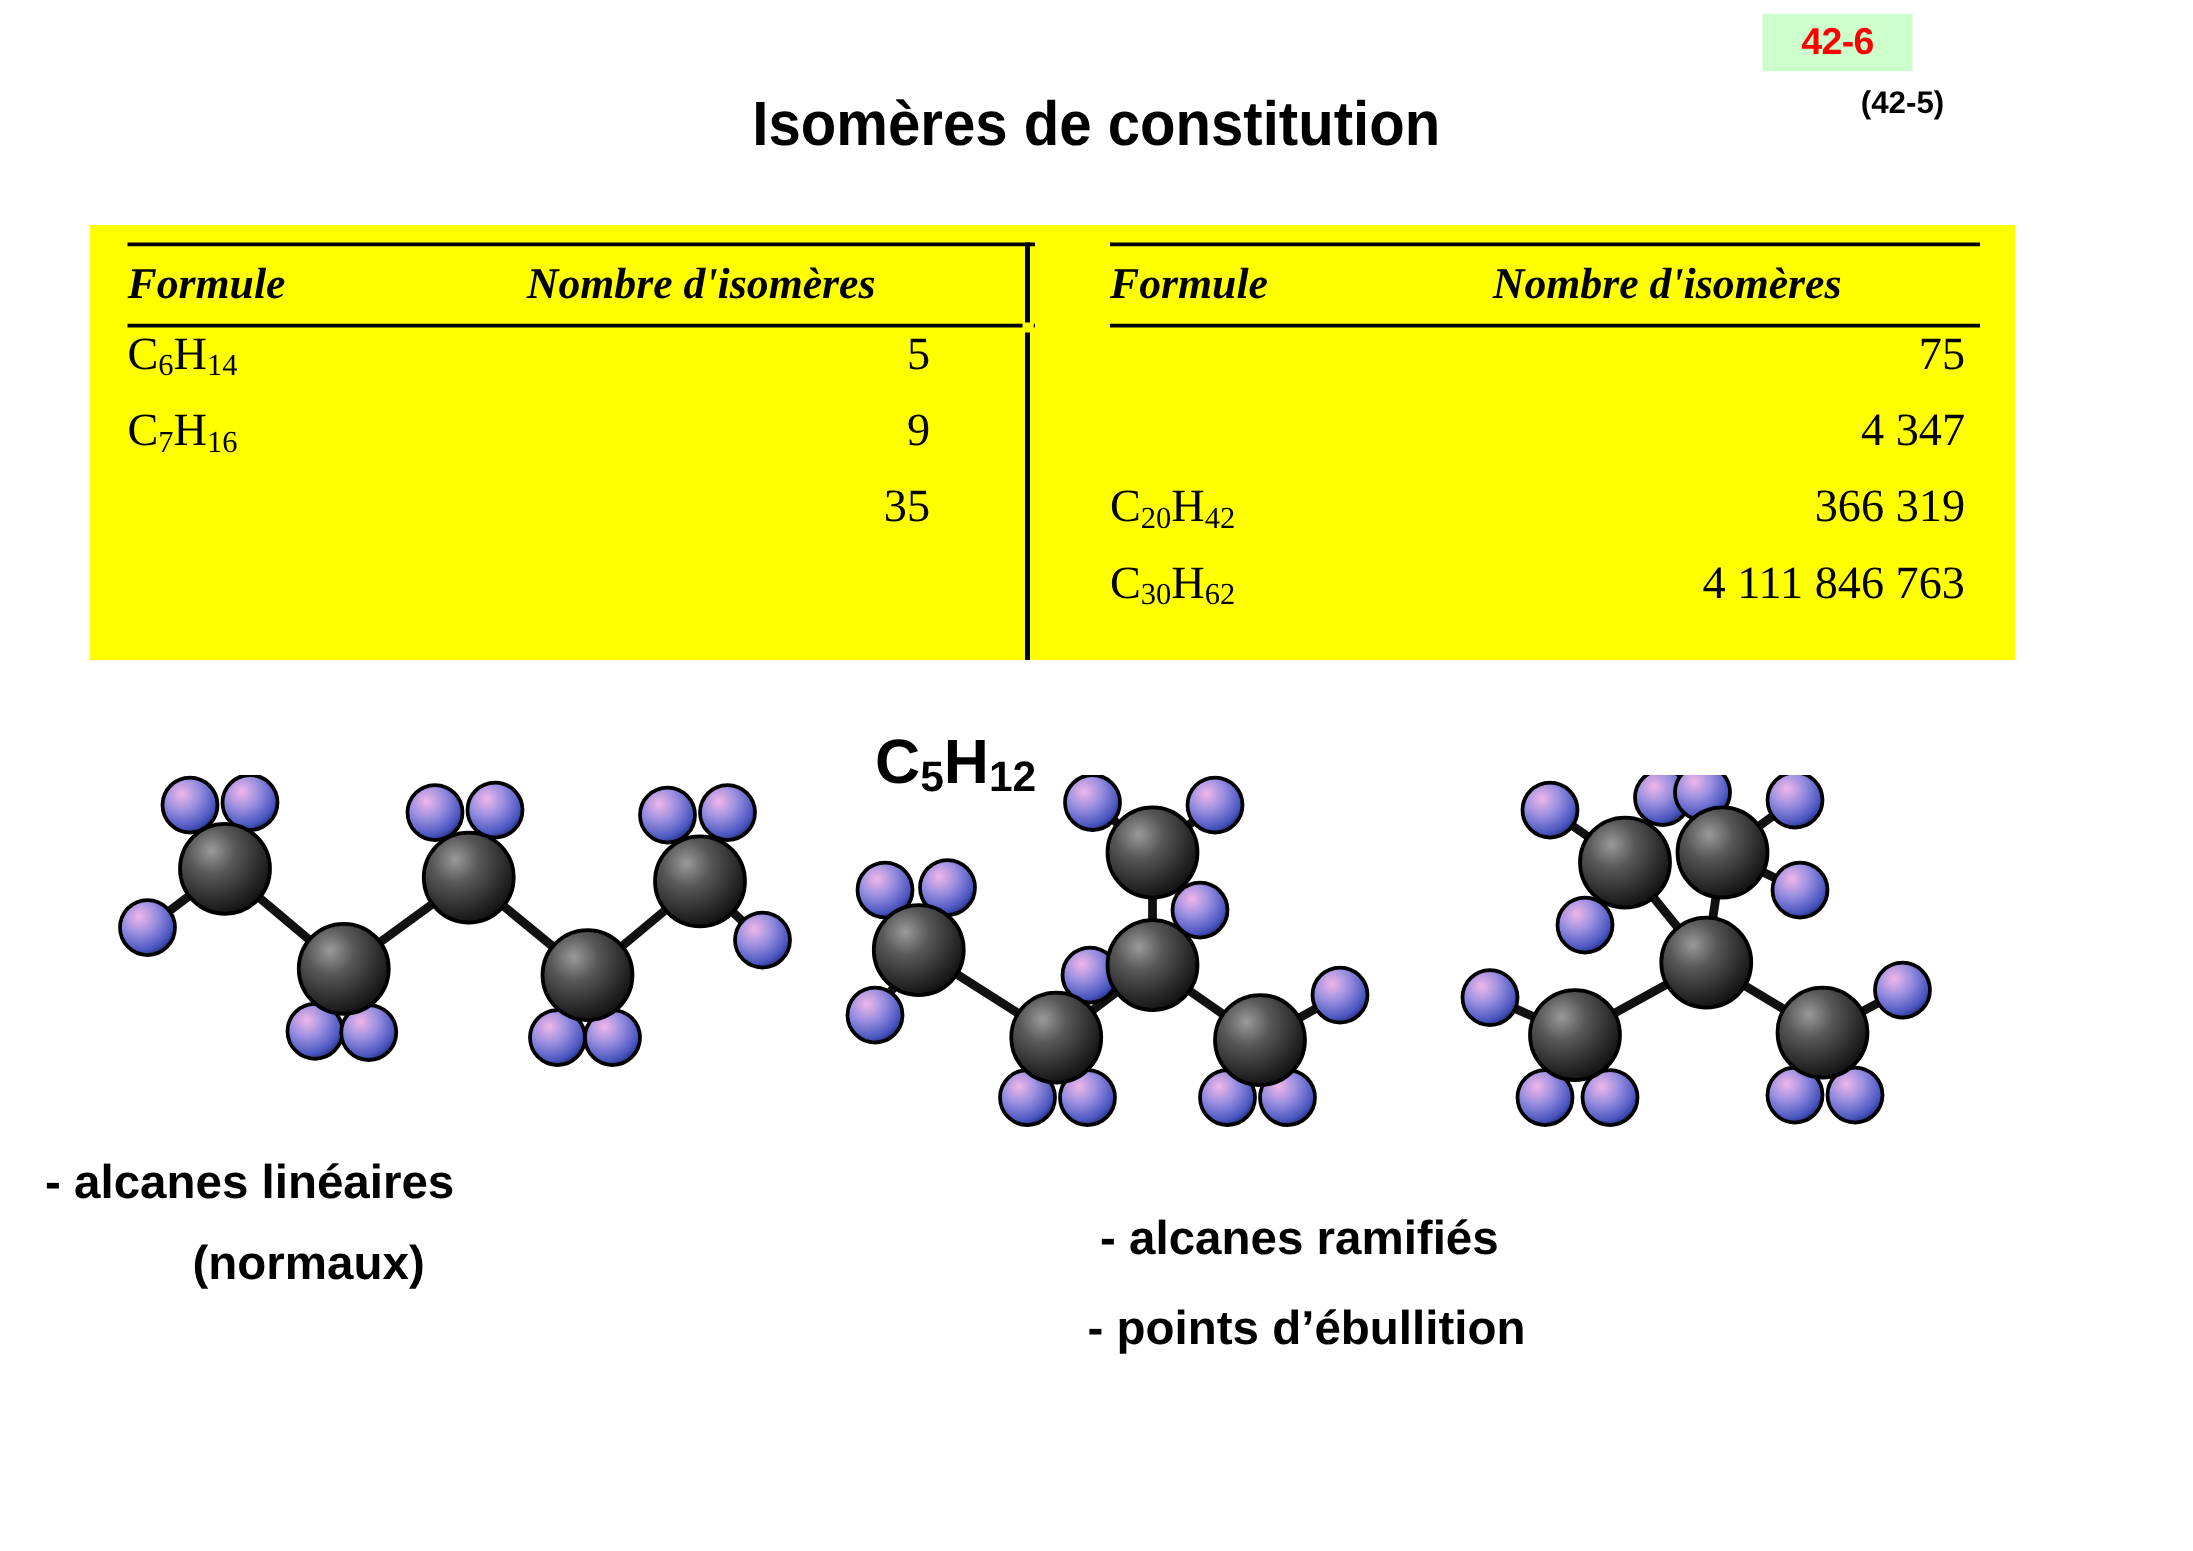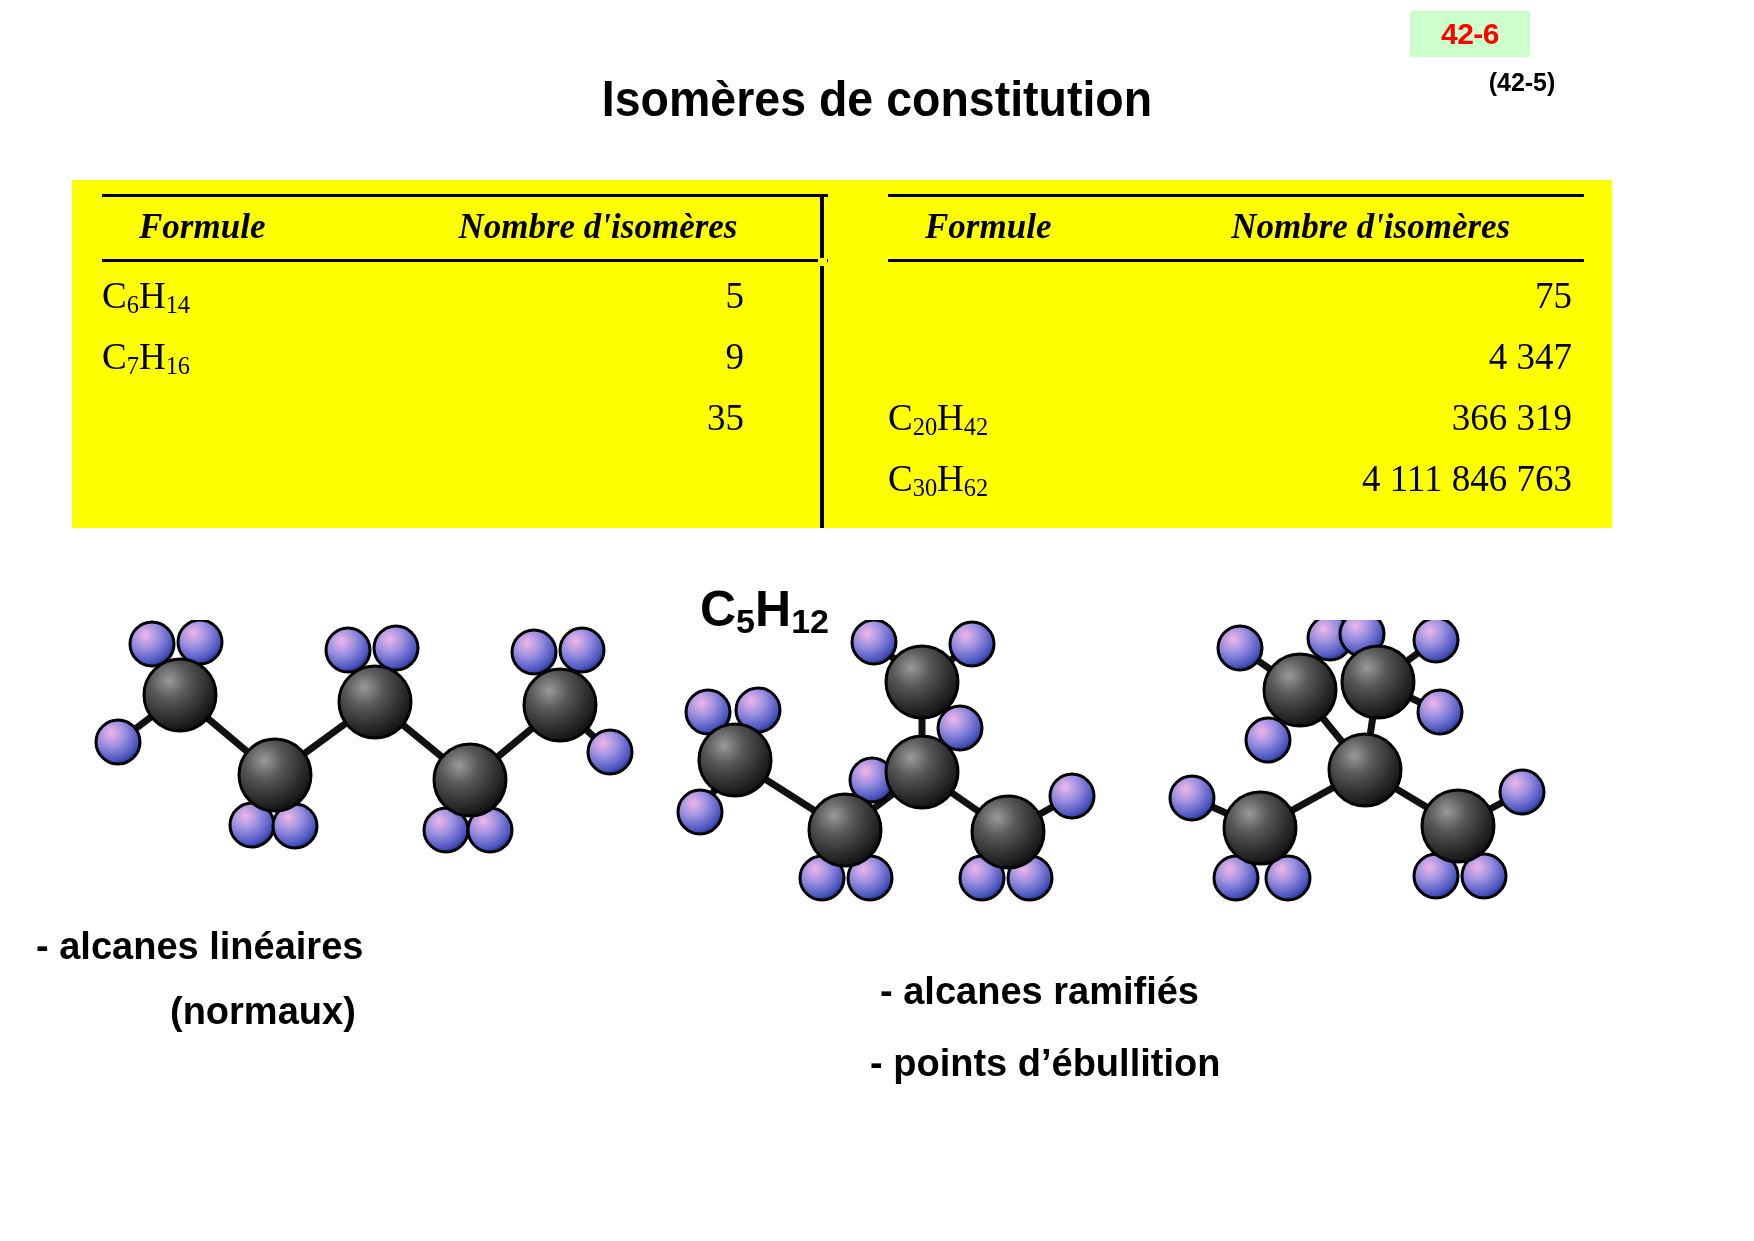--- a/index.html
+++ b/index.html
@@ -96,7 +96,7 @@
     color: #000000;
     padding-top: 10px;
   }
-  .head-cell.formula-col { flex: 0 0 44%; margin-left: 37px; }
+  .head-cell.formula-col { flex: 0 0 44%; }
   .head-cell.count-col   { flex: 1 1 auto; text-align: left; }
 
   .data-row {

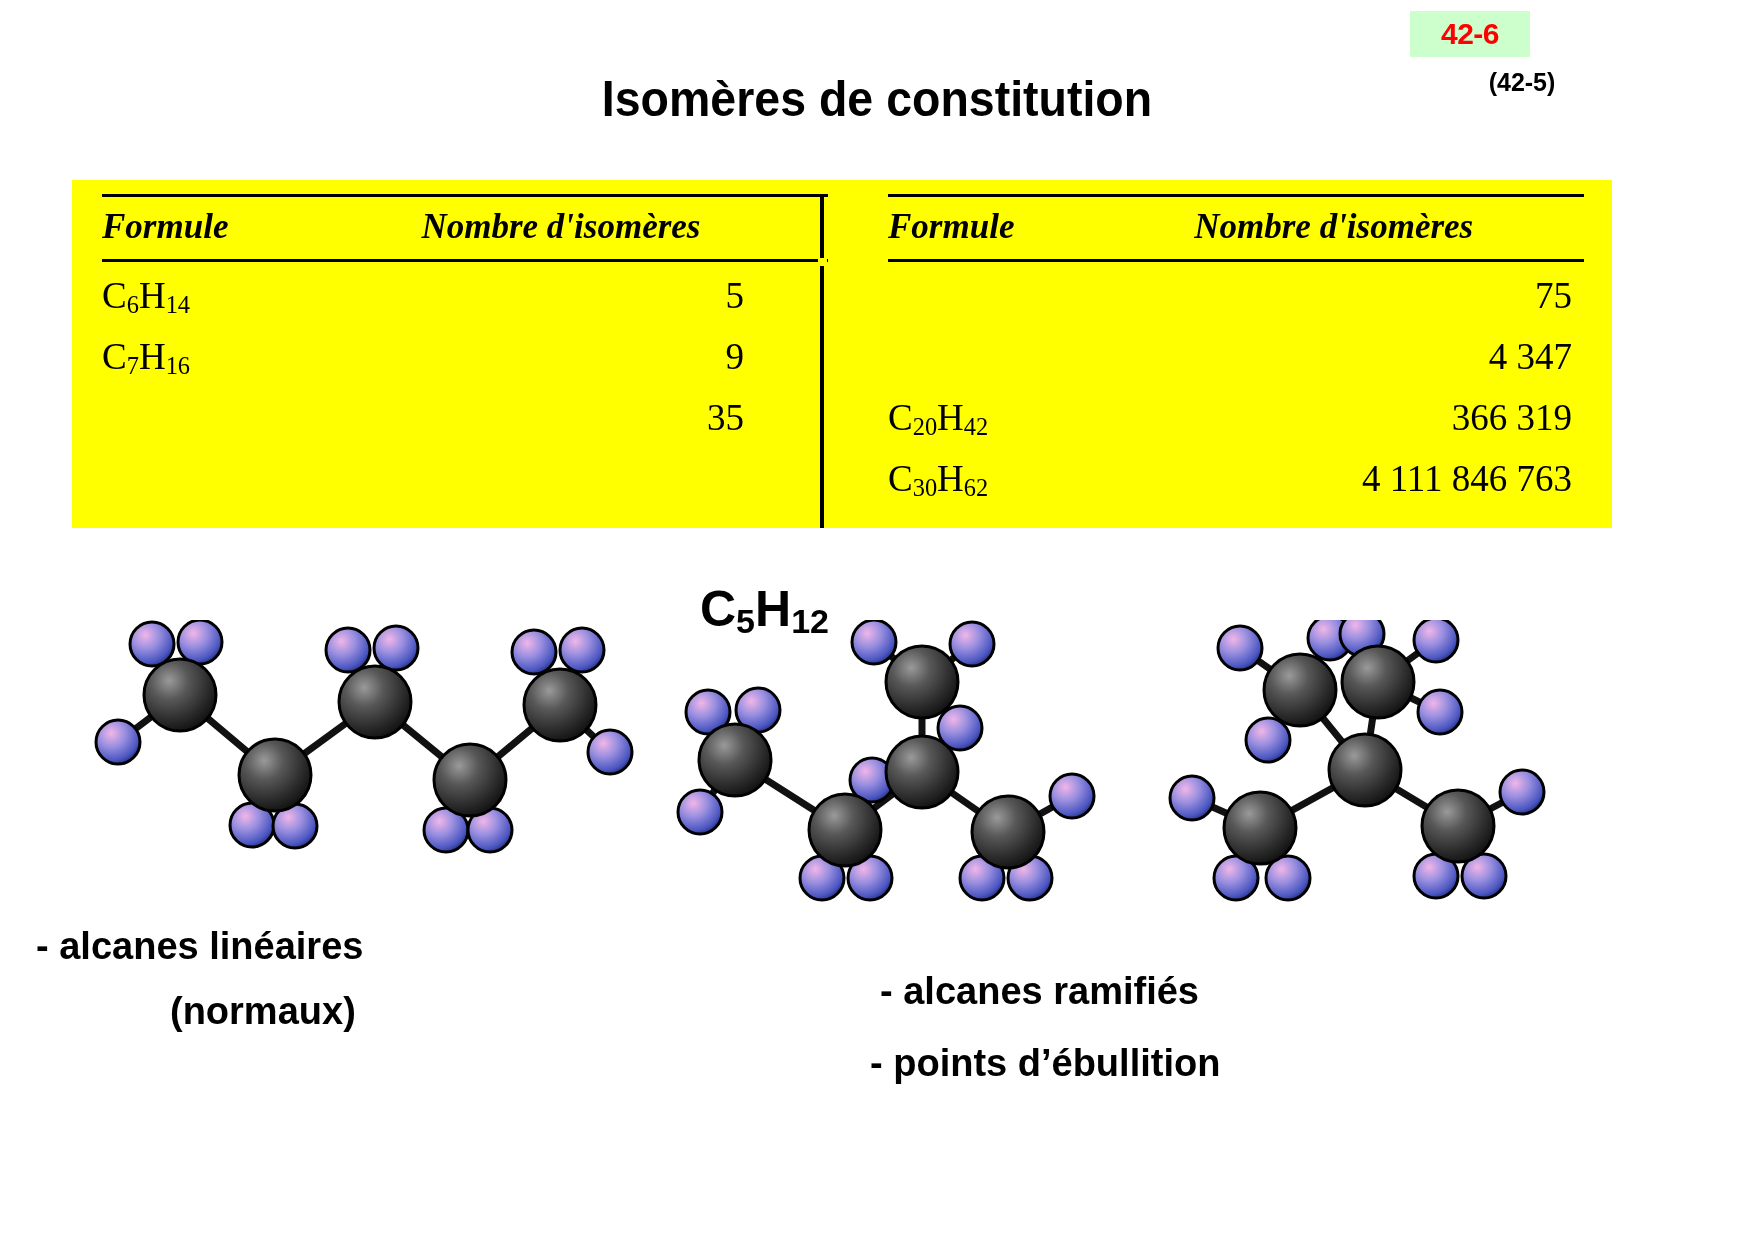--- a/index.html
+++ b/index.html
@@ -125,7 +125,7 @@
     font-size: 0.66em;
     vertical-align: -0.22em;
   }
-  .first-data-row { padding-top: 12px; }
+  .first-data-row { }
 
   #table-divider {
     position: absolute;

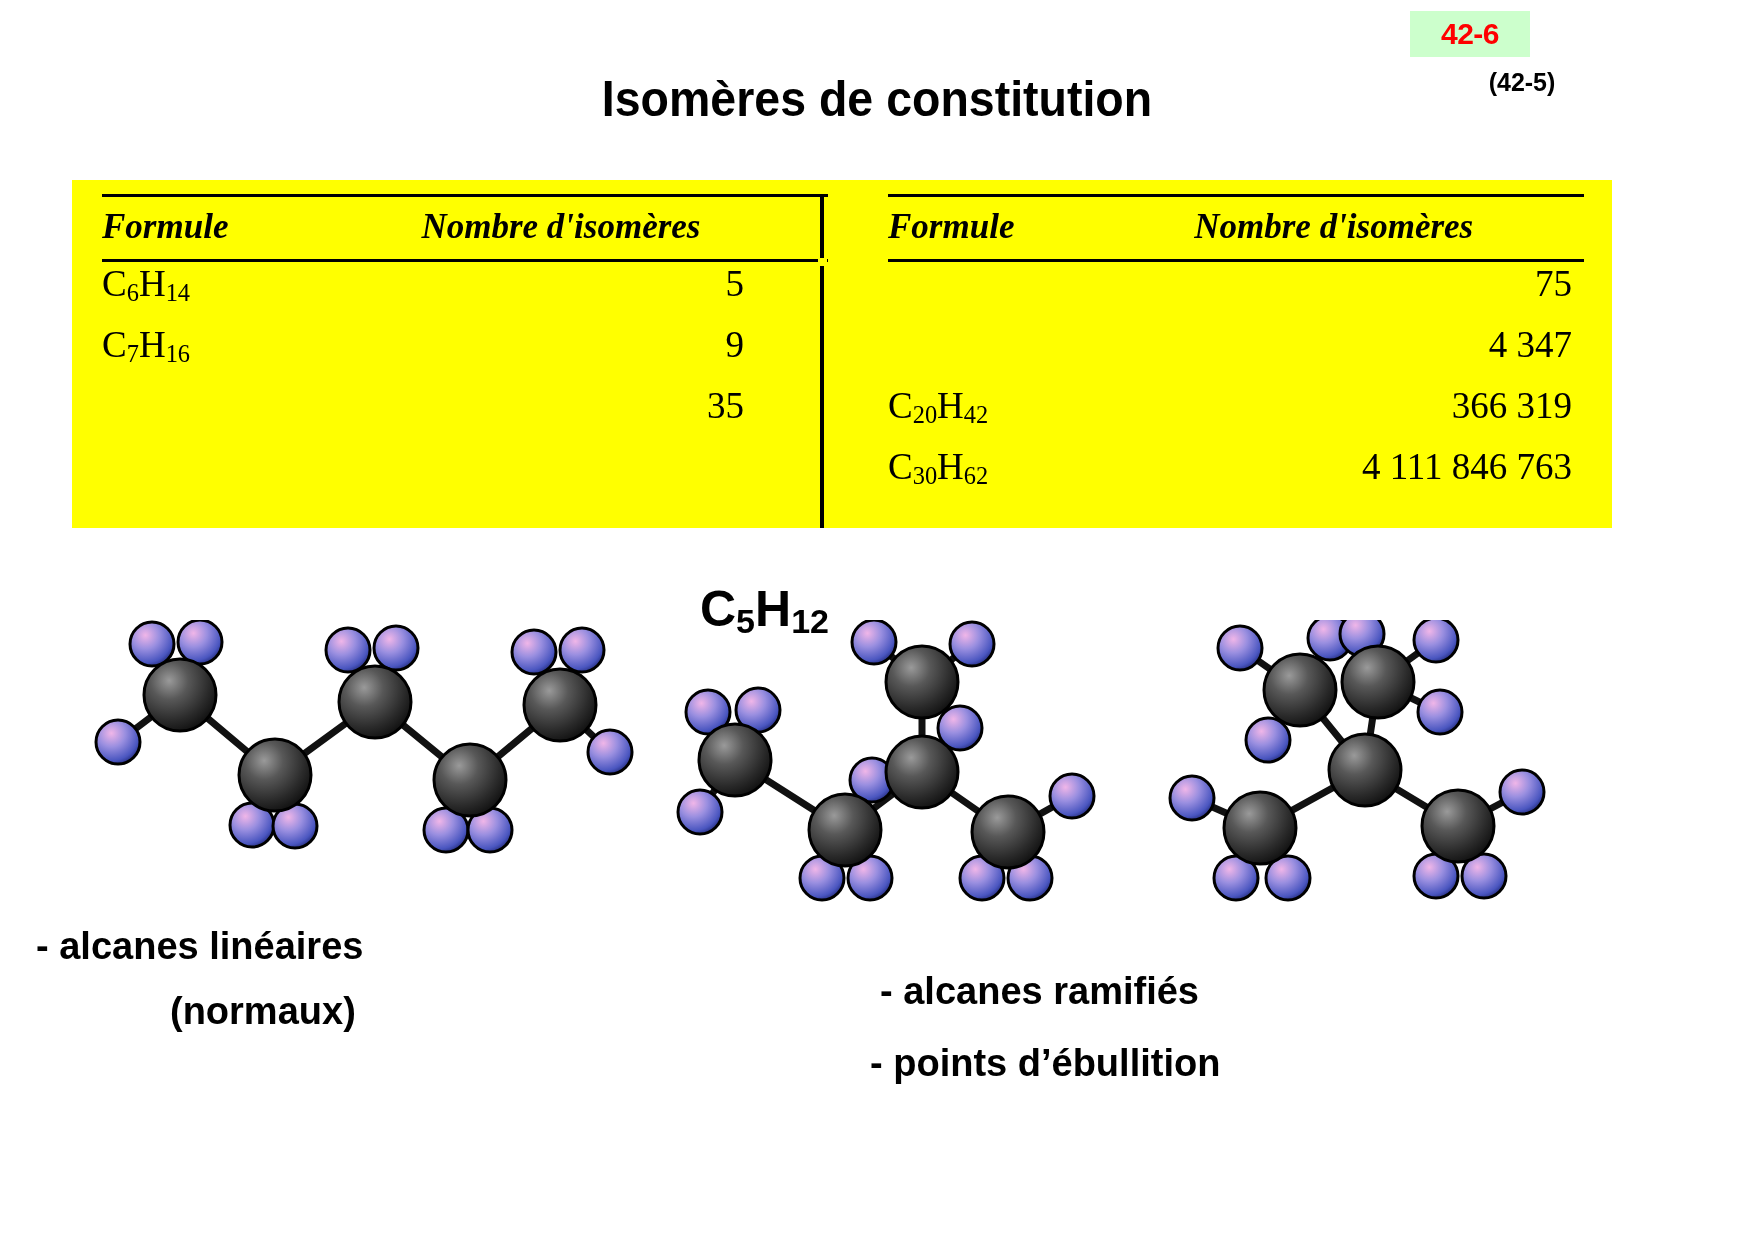--- a/index.html
+++ b/index.html
@@ -183,7 +183,7 @@
     white-space: nowrap;
   }
   #caption-linear-1  { left: 36px;  top: 925px; }
-  #caption-linear-2  { left: 170px; top: 990px; }
+  #caption-linear-2  { left: 154px; top: 990px; }
   #caption-branched  { left: 880px; top: 970px; }
   #caption-boiling   { left: 870px; top: 1030px; margin-top: 12px; }
 </style>

